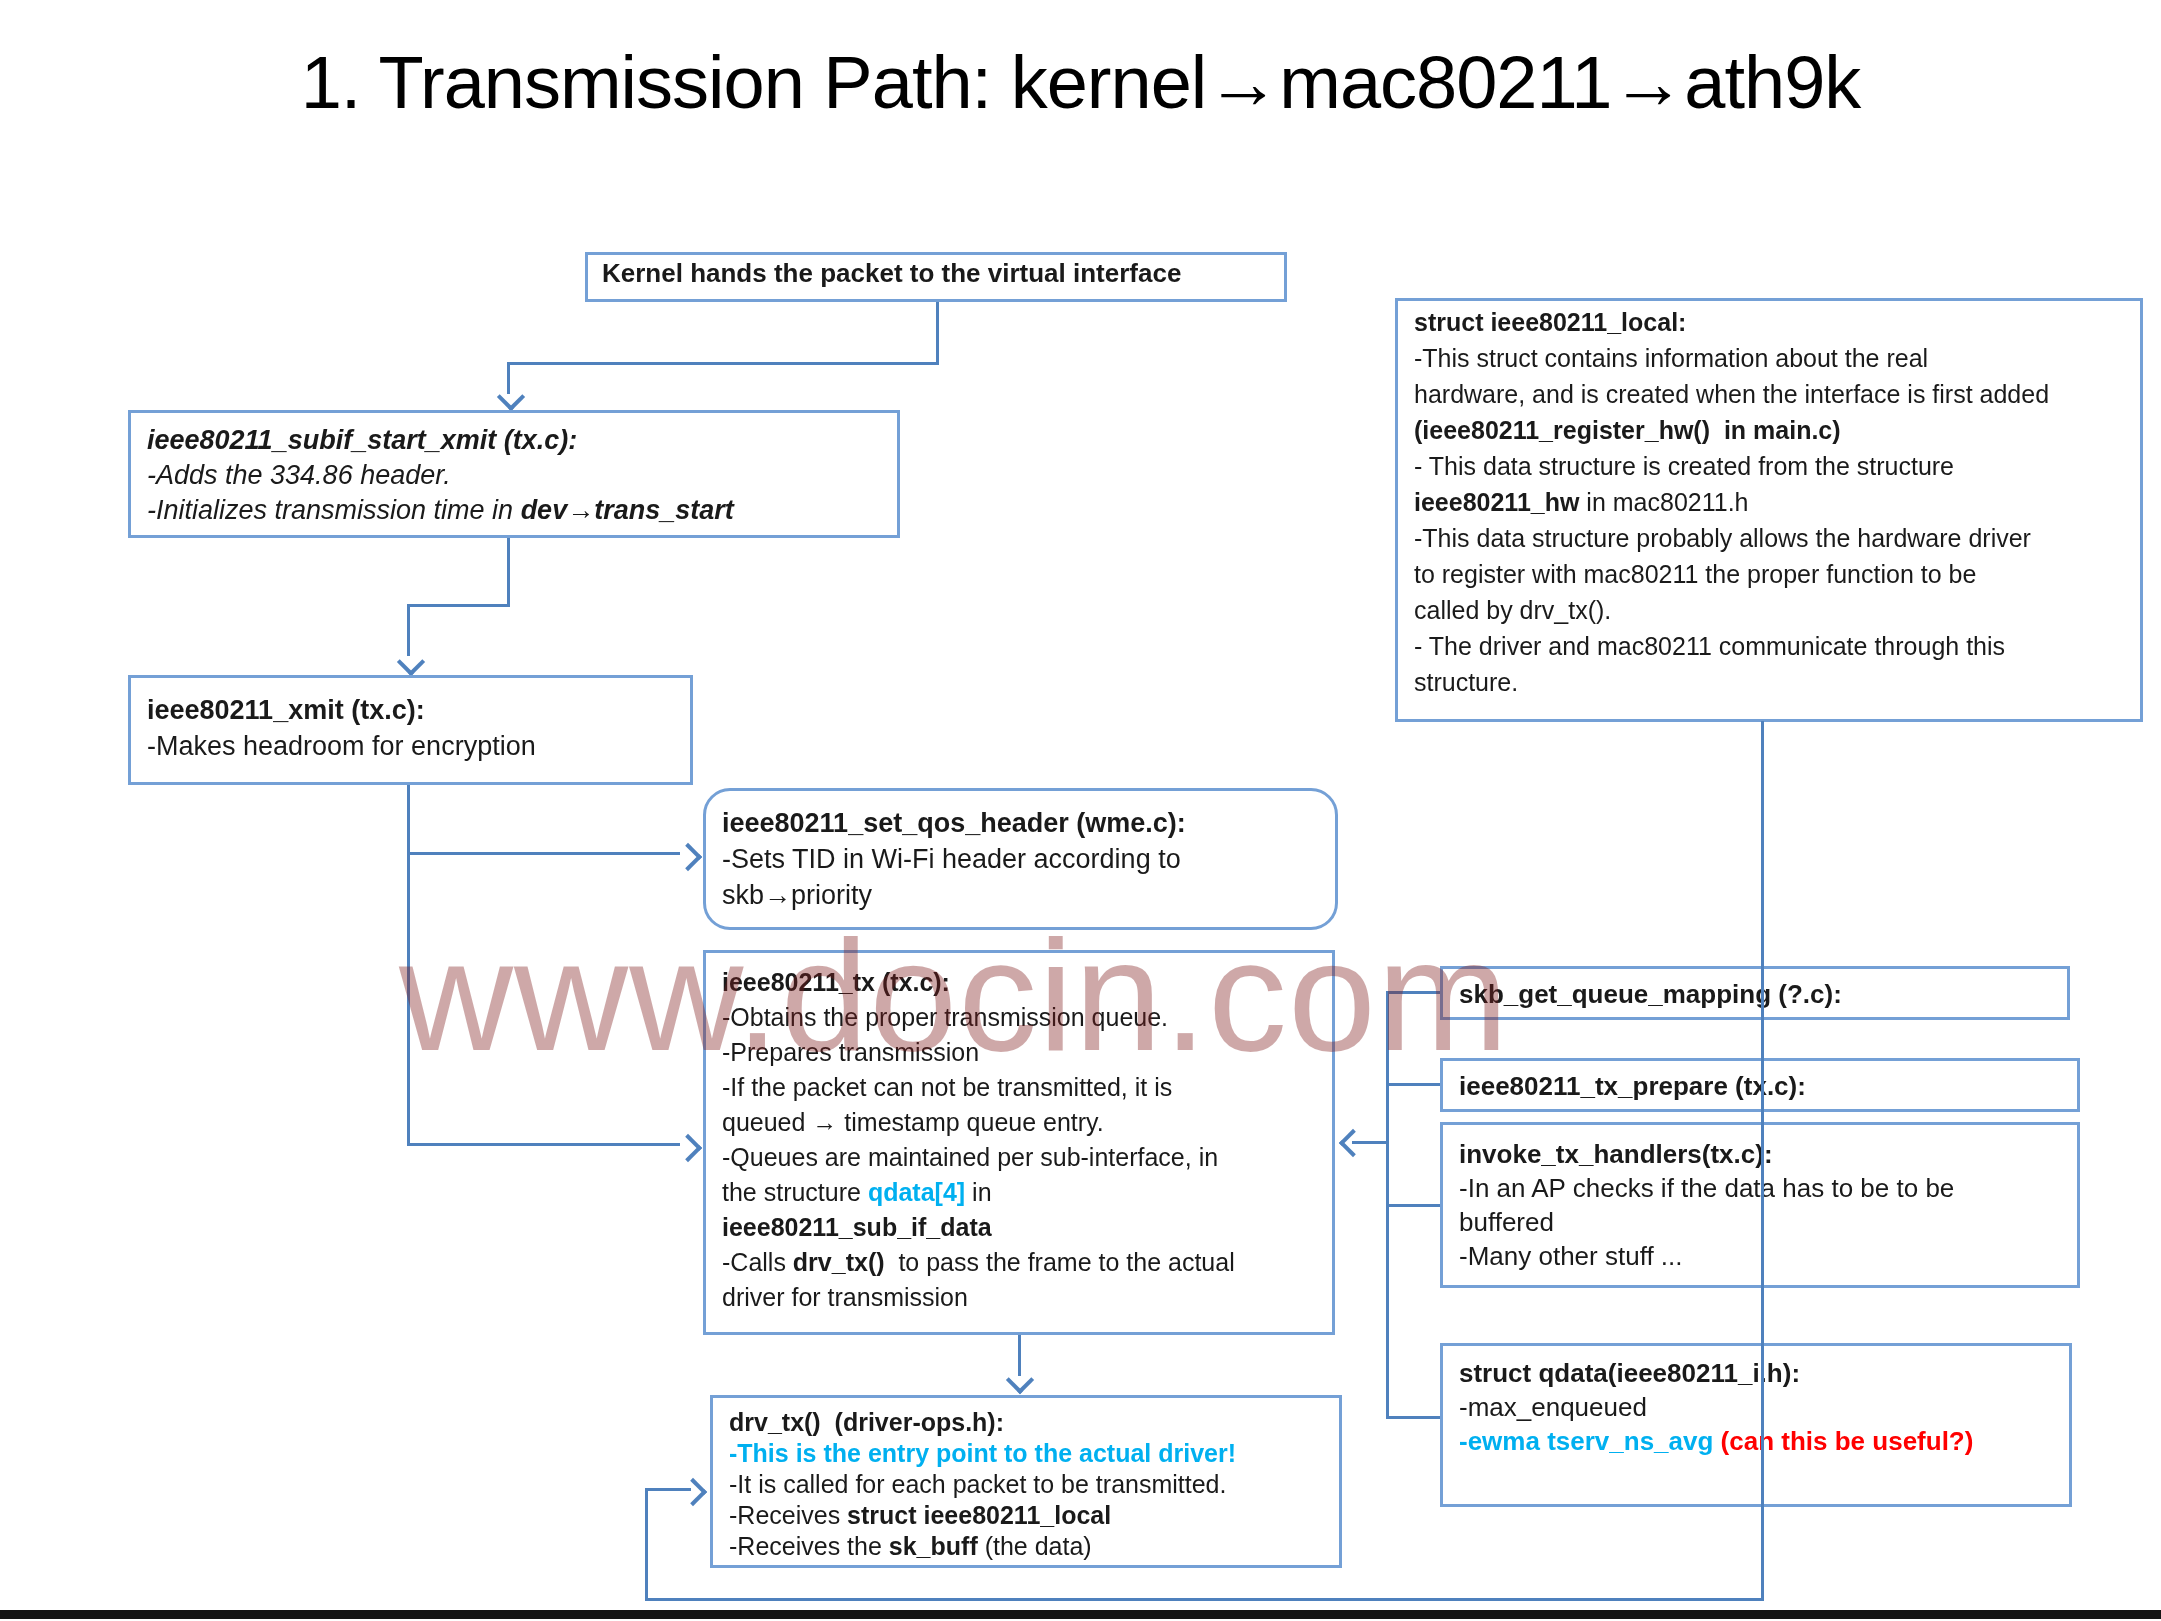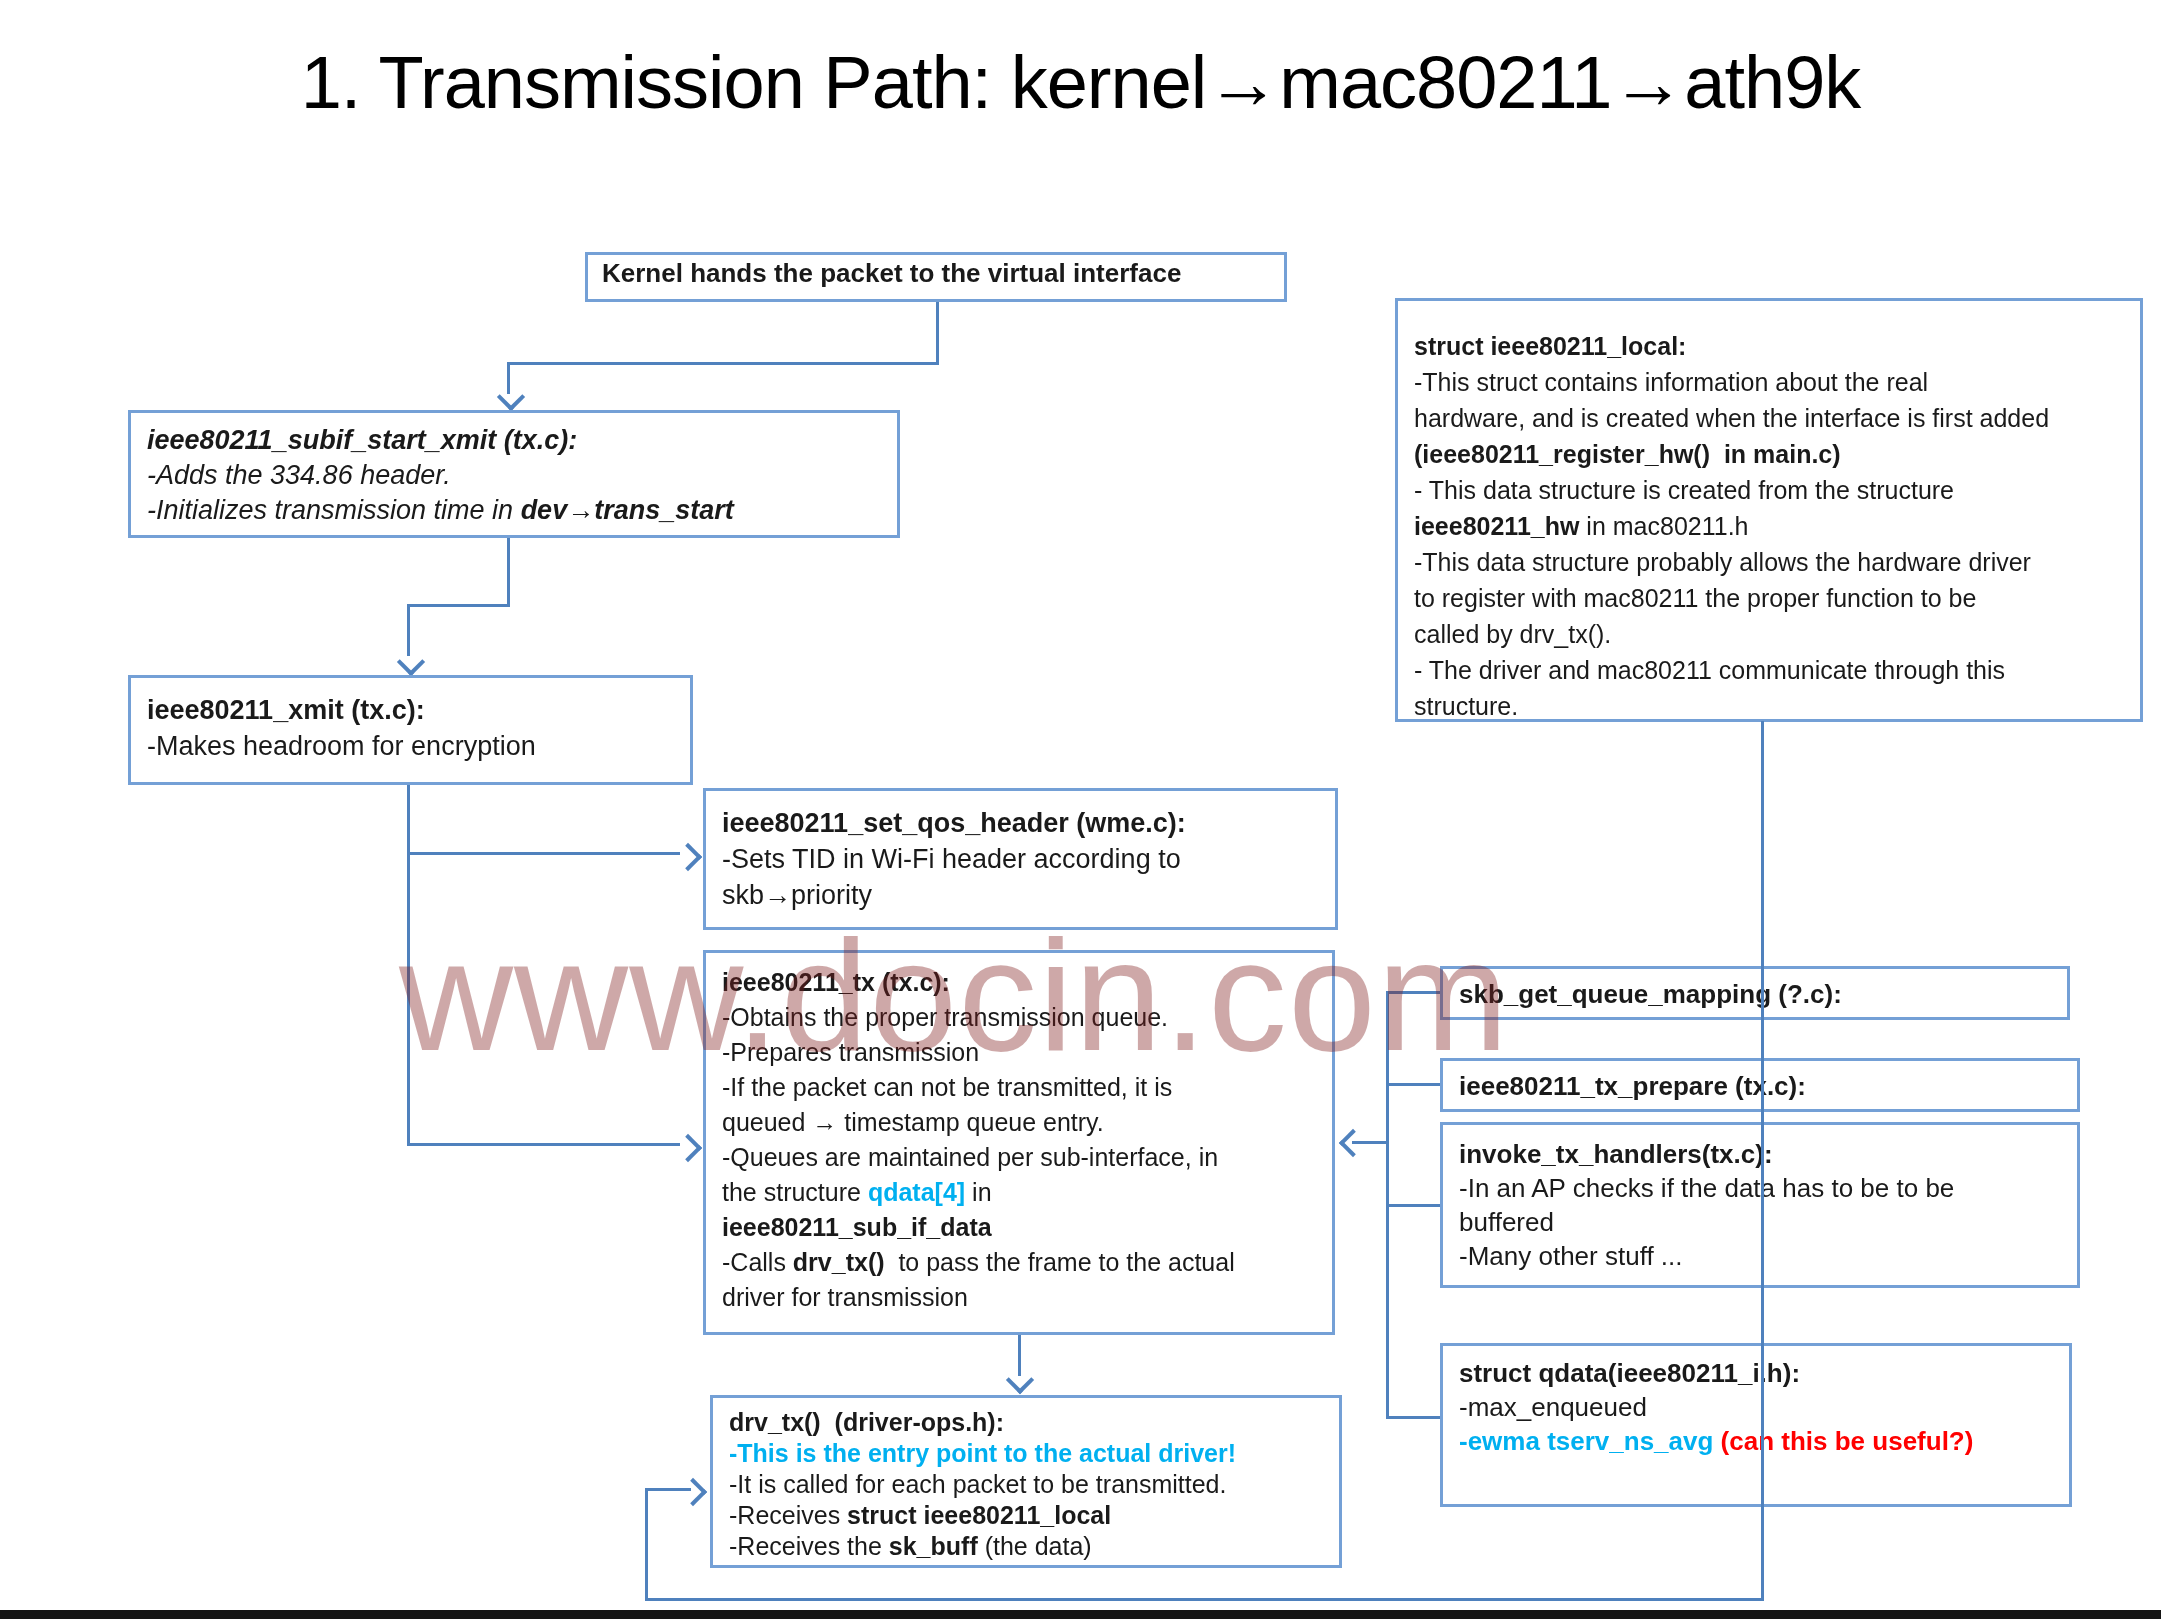--- a/index.html
+++ b/index.html
@@ -21,7 +21,7 @@
   .bx-qos    {left:703px; top:788px; width:635px; height:142px;font-size:27px; line-height:36px; padding-top:14px;}
   .bx-tx     {left:703px; top:950px; width:632px; height:385px;font-size:25px; line-height:35px; padding-top:12px;}
   .bx-drvtx  {left:710px; top:1395px;width:632px; height:173px;font-size:25px; line-height:31px; padding-top:9px;}
-  .bx-local  {left:1395px;top:298px; width:748px; height:424px;font-size:25px; line-height:36px; padding-top:27px;}
+  .bx-local  {left:1395px;top:298px; width:748px; height:424px;font-size:25px; line-height:36px; padding-top:3px;}
   .bx-skb    {left:1440px;top:966px; width:630px; height:54px; font-size:26px; line-height:30px;}
   .bx-prepare{left:1440px;top:1058px;width:640px; height:54px; font-size:26px; line-height:30px;}
   .bx-invoke {left:1440px;top:1122px;width:640px; height:166px;font-size:26px; line-height:34px; padding-top:12px;}

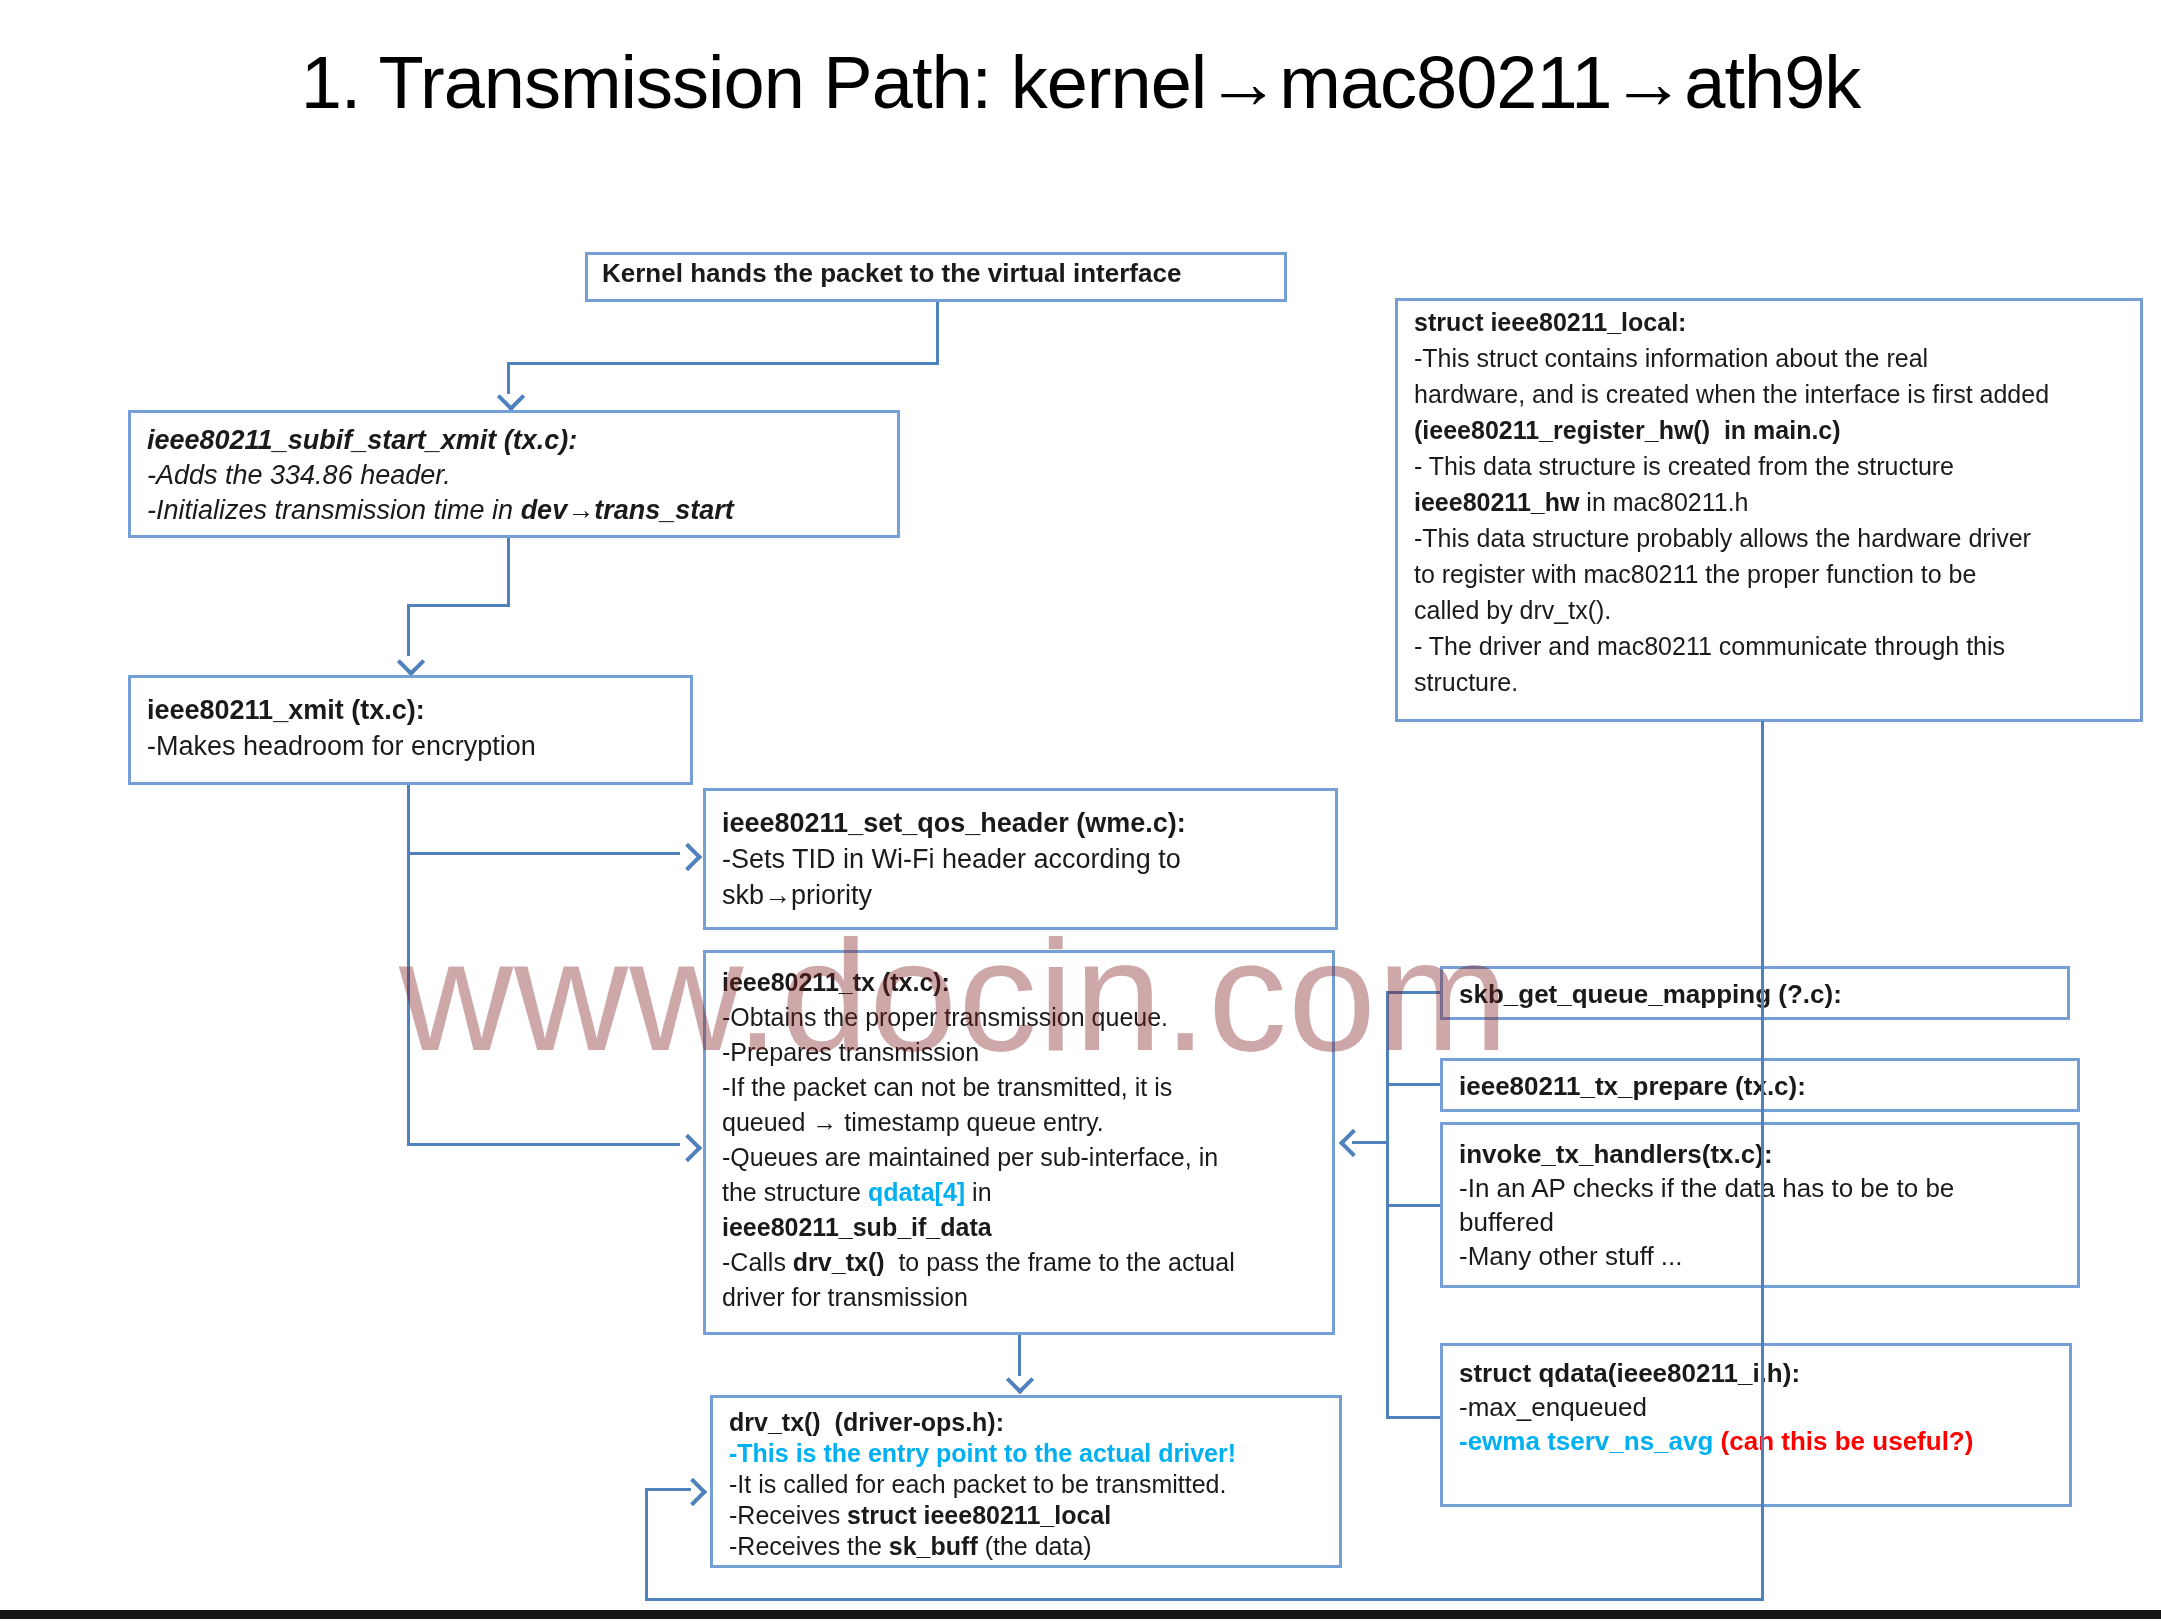--- a/index.html
+++ b/index.html
@@ -18,7 +18,7 @@
   .bx-kernel {left:585px; top:252px; width:702px; height:50px; font-size:26px; line-height:30px; padding:3px 14px;}
   .bx-subif  {left:128px; top:410px; width:772px; height:128px;font-size:27px; line-height:35px;font-style:italic;}
   .bx-xmit   {left:128px; top:675px; width:565px; height:110px;font-size:27px; line-height:36px; padding-top:14px;}
-  .bx-qos    {left:703px; top:788px; width:635px; height:142px;font-size:27px; line-height:36px; padding-top:14px;}
+  .bx-qos    {left:703px; top:788px; width:635px; height:142px;font-size:27px; line-height:36px; padding-top:14px;border-radius:27px;}
   .bx-tx     {left:703px; top:950px; width:632px; height:385px;font-size:25px; line-height:35px; padding-top:12px;}
   .bx-drvtx  {left:710px; top:1395px;width:632px; height:173px;font-size:25px; line-height:31px; padding-top:9px;}
   .bx-local  {left:1395px;top:298px; width:748px; height:424px;font-size:25px; line-height:36px; padding-top:3px;}

